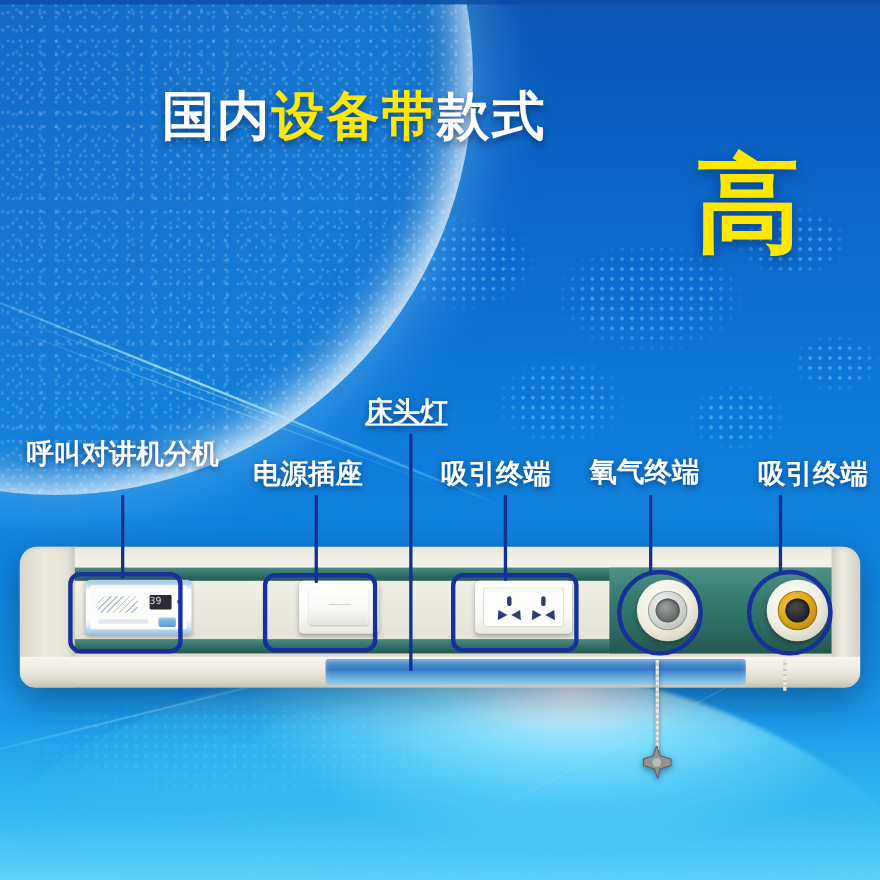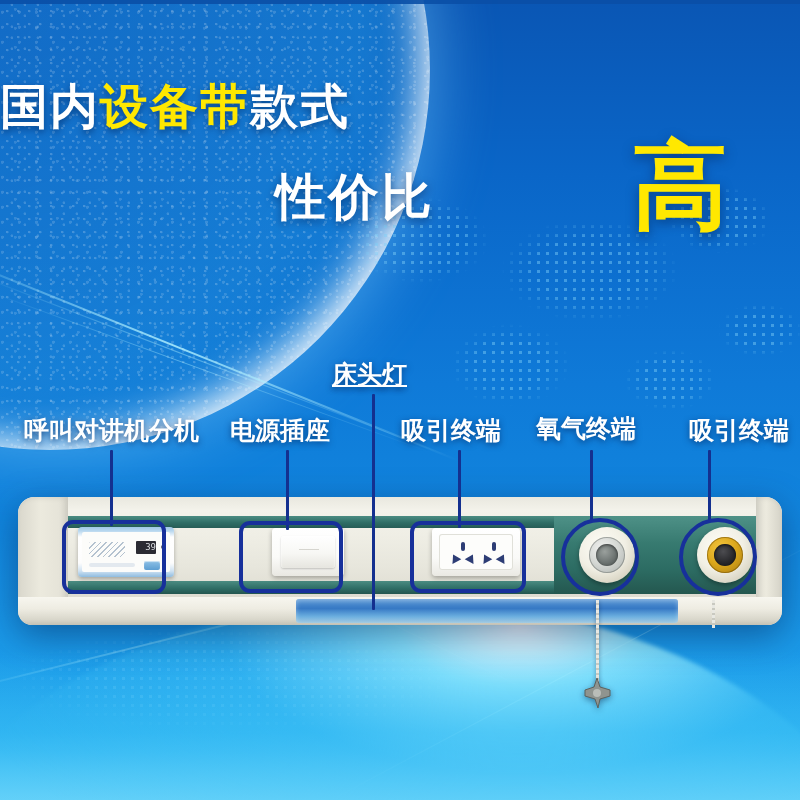--- a/index.html
+++ b/index.html
@@ -72,7 +72,7 @@
   .top-strip{position:absolute;left:0;top:0;width:800px;height:4px;background:#0a4fa6;opacity:.9;}
 
   
-  .headline{position:absolute;left:0;top:82px;width:644px;z-index:6;}
+  .headline{position:absolute;left:0;top:82px;width:644px;text-align:center;z-index:6;}
   .hl-row1{font-size:48px;line-height:1;font-weight:bold;letter-spacing:2px;
     font-family:"DejaVu Sans","Liberation Sans",sans-serif;
     text-shadow:0 3px 7px rgba(0,30,80,.55);}

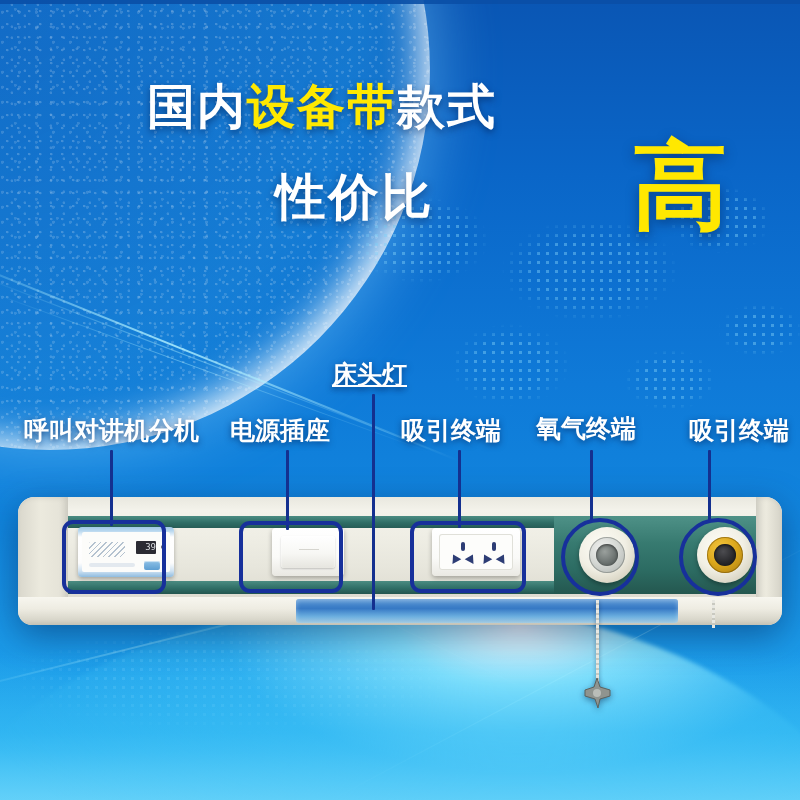--- a/index.html
+++ b/index.html
@@ -215,7 +215,6 @@
       <span class="w">国内</span><span class="y">设备带</span><span class="w">款式</span>
     </div>
     <div class="hl-row2">
-      <span class="hl-sub">性价比</span>
       <span class="hl-big">高</span>
     </div>
   </div>

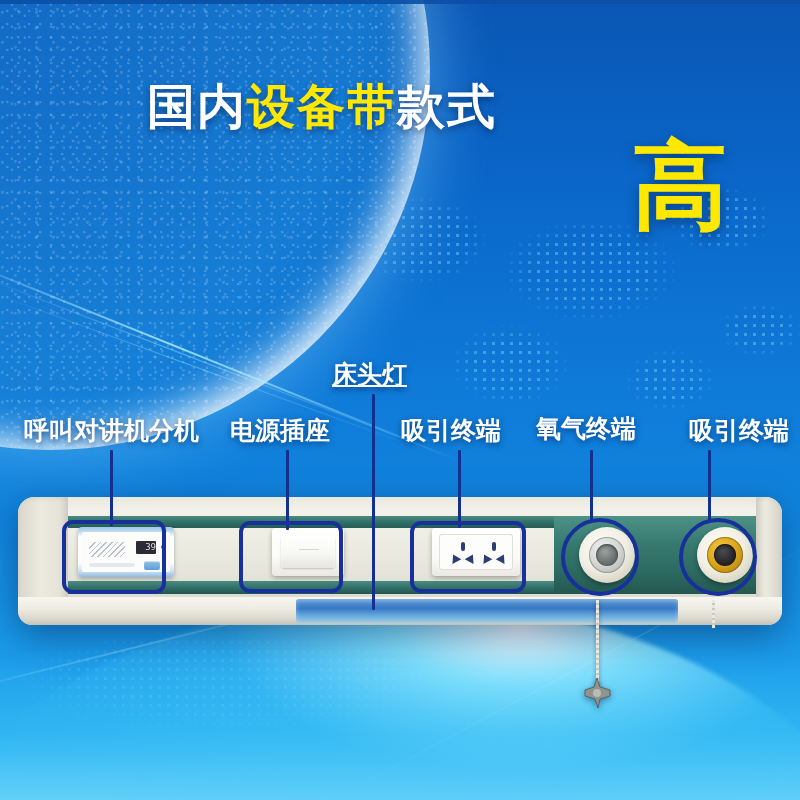--- a/index.html
+++ b/index.html
@@ -221,7 +221,7 @@
 
   <div class="callouts">
 
-    <span class="callout-label" style="left:8px;top:418px;padding-left:16px;">呼叫对讲机分机</span>
+    <span class="callout-label" style="left:8px;top:400px;padding-left:16px;">呼叫对讲机分机</span>
     <span class="callout-label" style="left:230px;top:418px;">电源插座</span>
     <span class="callout-label" style="left:332px;top:362px;text-decoration:underline;">床头灯</span>
     <span class="callout-label" style="left:401px;top:418px;">吸引终端</span>

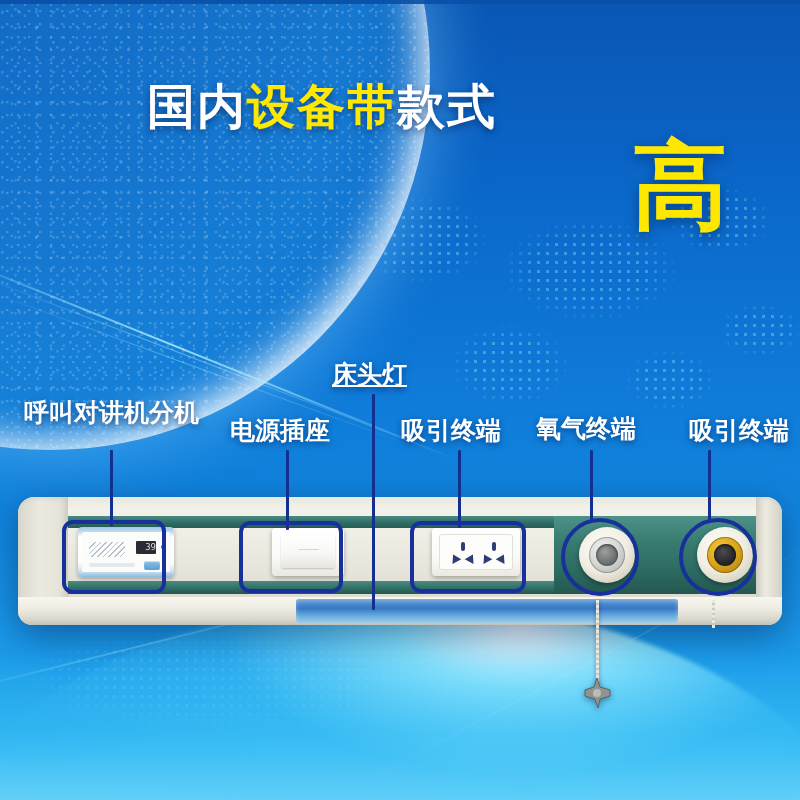--- a/index.html
+++ b/index.html
@@ -133,7 +133,7 @@
     border-radius:2px;}
   .ic-display{position:absolute;left:54px;top:9px;width:20px;height:13px;border-radius:1px;
     background:#2b2b33;color:#d9dce0;font-family:"DejaVu Sans Mono","Liberation Mono",monospace;
-    font-size:9px;line-height:13px;text-align:right;letter-spacing:0px;}
+    font-size:9px;line-height:13px;text-align:left;letter-spacing:0px;}
   .ic-led{position:absolute;left:79px;top:13px;width:4px;height:4px;border-radius:50%;background:#5a5a62;}
   .ic-btn{position:absolute;left:62px;top:29px;width:16px;height:9px;border-radius:2px;
     background:linear-gradient(180deg,#8dc0e6,#5d9ed2);box-shadow:inset 0 1px 1px rgba(255,255,255,.6);}

